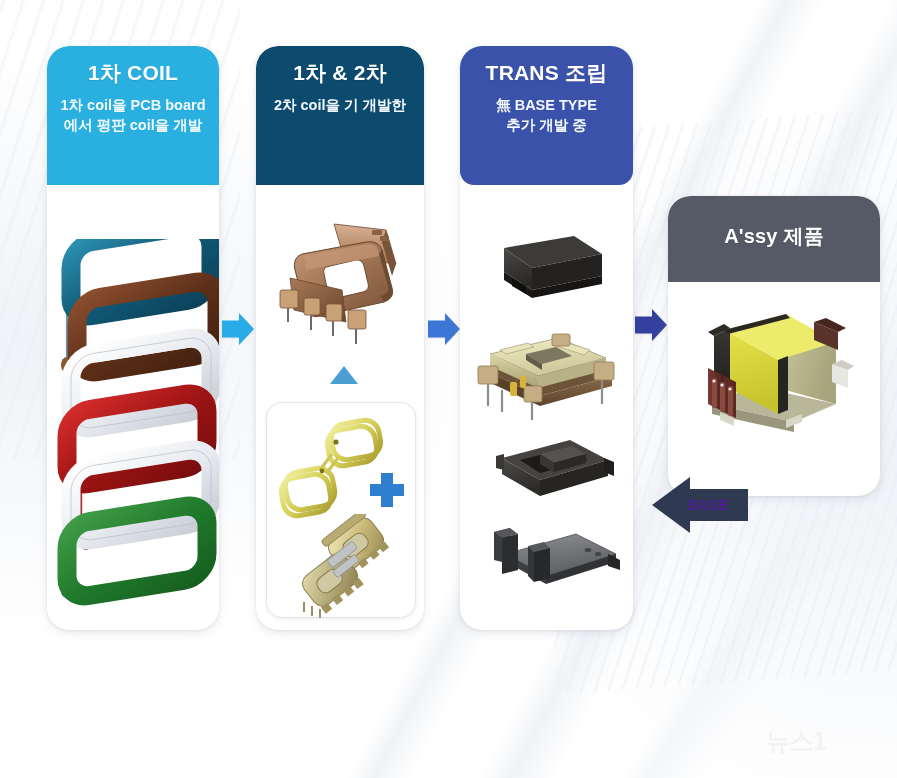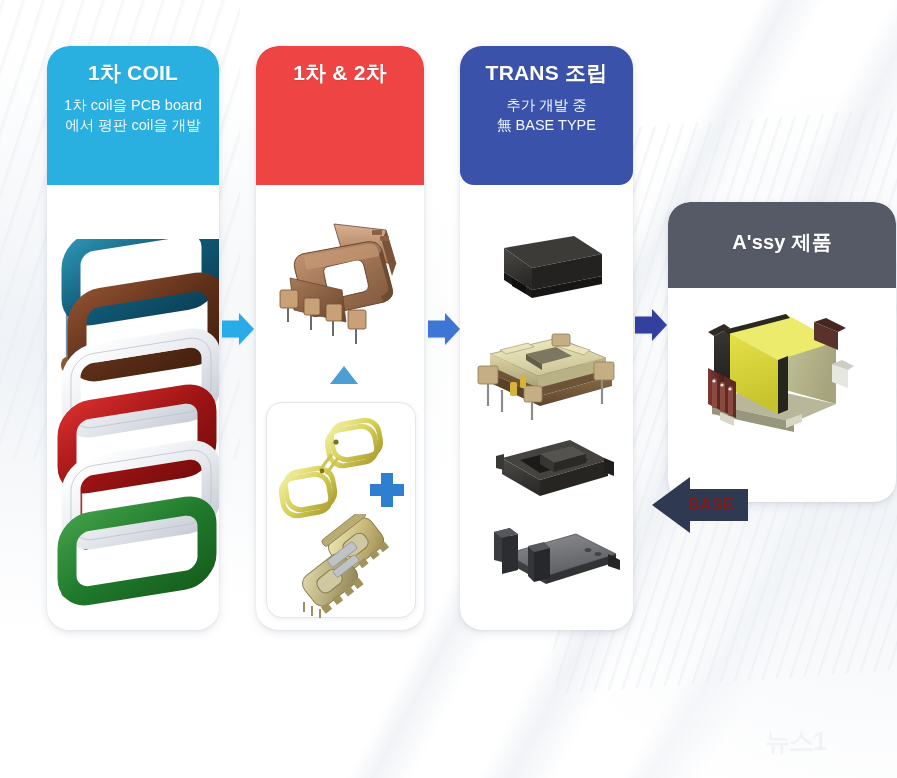--- a/index.html
+++ b/index.html
@@ -84,7 +84,7 @@
   #card-4 { left: 668px; top: 202px; width: 228px; height: 300px; }
 
   #card-1 .card-head { background: #29b0e0; height: 139px; }
-  #card-2 .card-head { background: #ef4444; height: 139px; }
+  #card-2 .card-head { background: #0c4a6e; height: 139px; }
   #card-3 .card-head { background: #3b52ab; height: 139px; border-radius: 14px; }
   #card-4 .card-head { background: #555a66; height: 86px; padding-top: 28px; }
   #card-4 .head-title { font-size: 20px; }

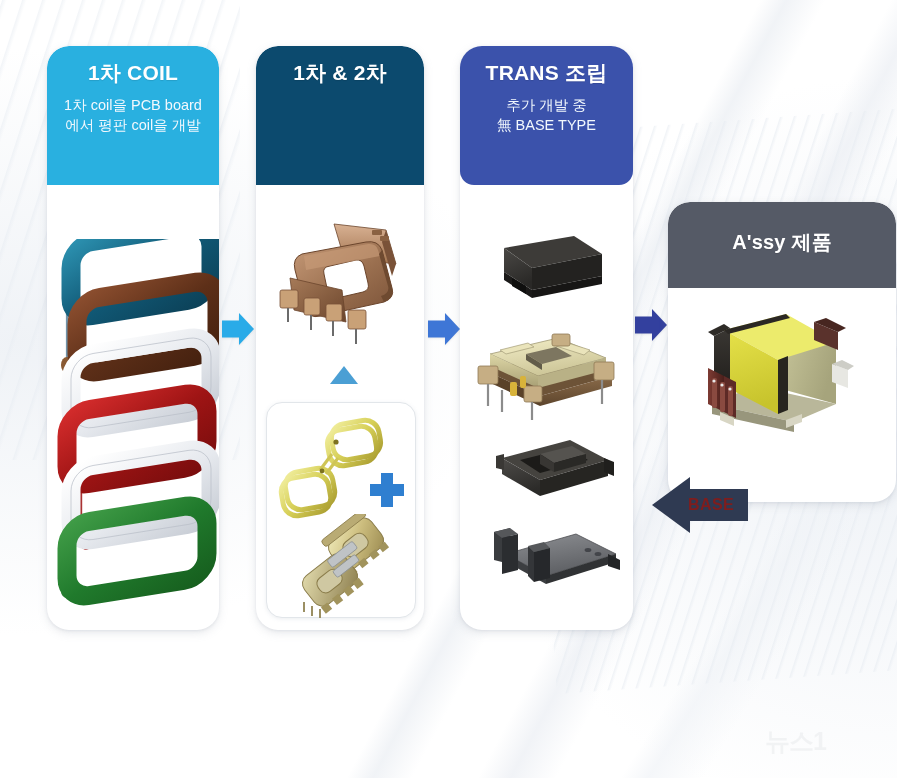--- a/index.html
+++ b/index.html
@@ -72,7 +72,7 @@
     margin-top: 9px;
     font-size: 14.5px;
     line-height: 1.42;
-    font-weight: normal;
+    font-weight: bold;
     color: #f2f8fd;
   }
   .card-body { position: relative; width: 100%; }

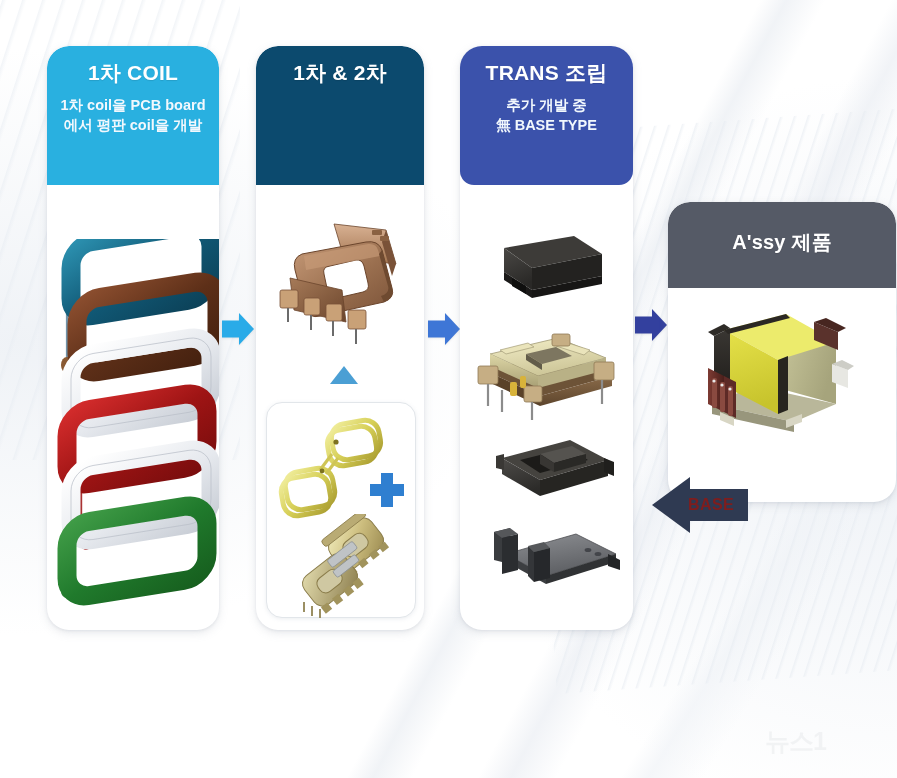--- a/index.html
+++ b/index.html
@@ -298,6 +298,7 @@
         <div>1차 &amp; 2차</div>
       </div>
       <div class="head-sub">
+        <div>2차 coil을  기 개발한</div>
       </div>
     </div>
     <div class="card-body"></div>

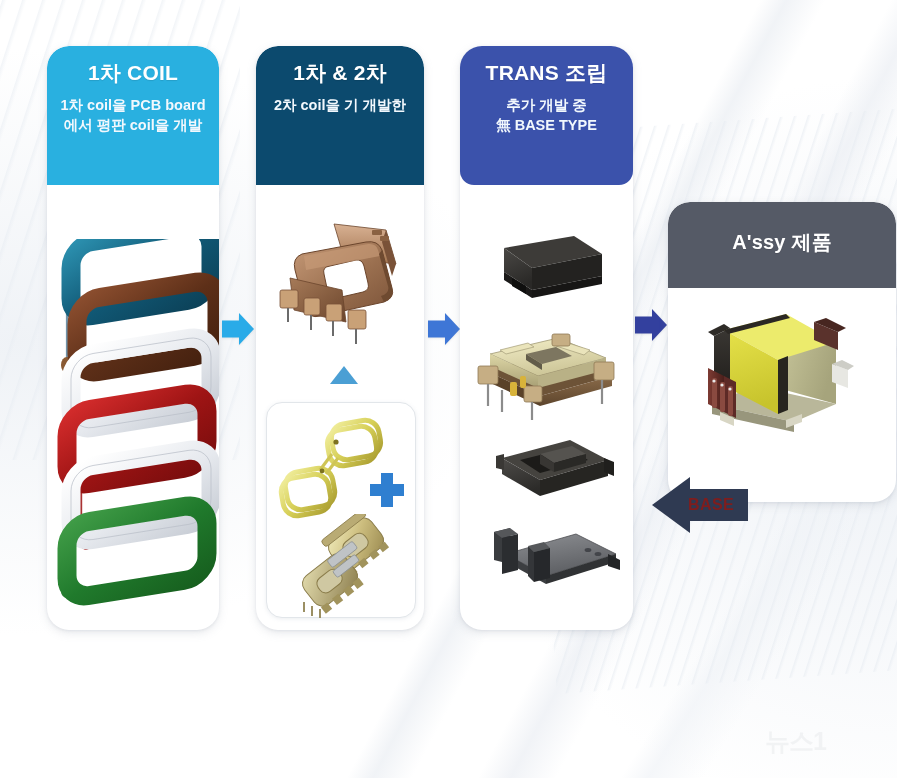--- a/index.html
+++ b/index.html
@@ -446,8 +446,8 @@
     <div class="card-head">
       <div class="head-title">TRANS 조립</div>
       <div class="head-sub">
+        <div>無 BASE TYPE</div>
         <div>추가 개발 중</div>
-        <div>無 BASE TYPE</div>
       </div>
     </div>
     <div class="card-body"></div>

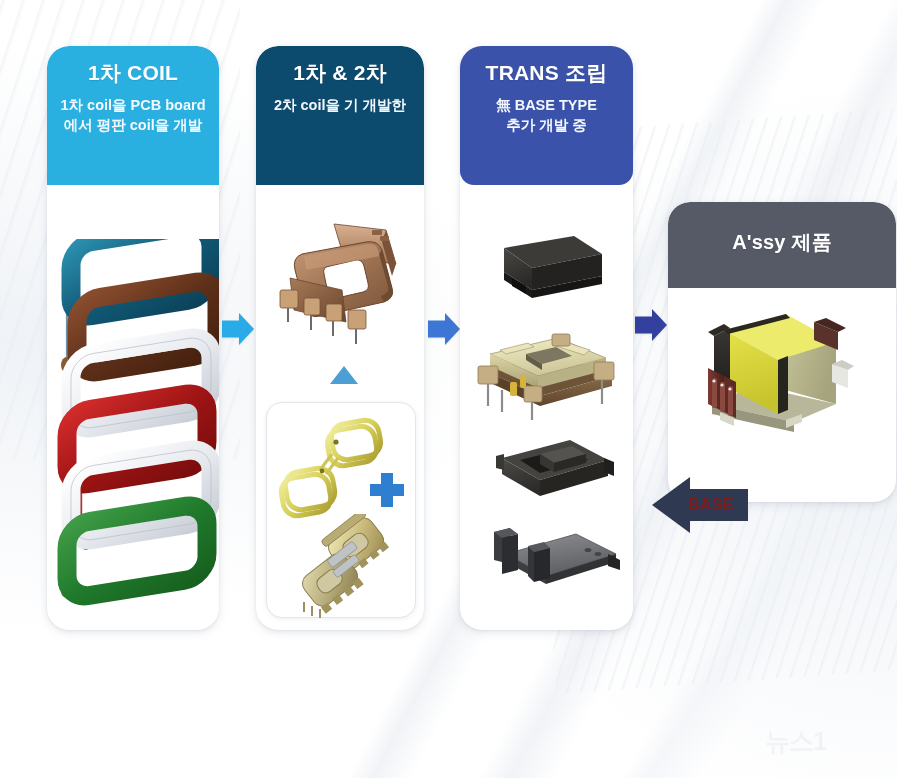--- a/index.html
+++ b/index.html
@@ -81,7 +81,7 @@
   #card-1 { left: 47px;  top: 46px;  width: 172px; height: 584px; }
   #card-2 { left: 256px; top: 46px;  width: 168px; height: 584px; }
   #card-3 { left: 460px; top: 46px;  width: 173px; height: 584px; }
-  #card-4 { left: 668px; top: 202px; width: 228px; height: 300px; }
+  #card-4 { left: 668px; top: 196px; width: 212px; height: 300px; }
 
   #card-1 .card-head { background: #29b0e0; height: 139px; }
   #card-2 .card-head { background: #0c4a6e; height: 139px; }

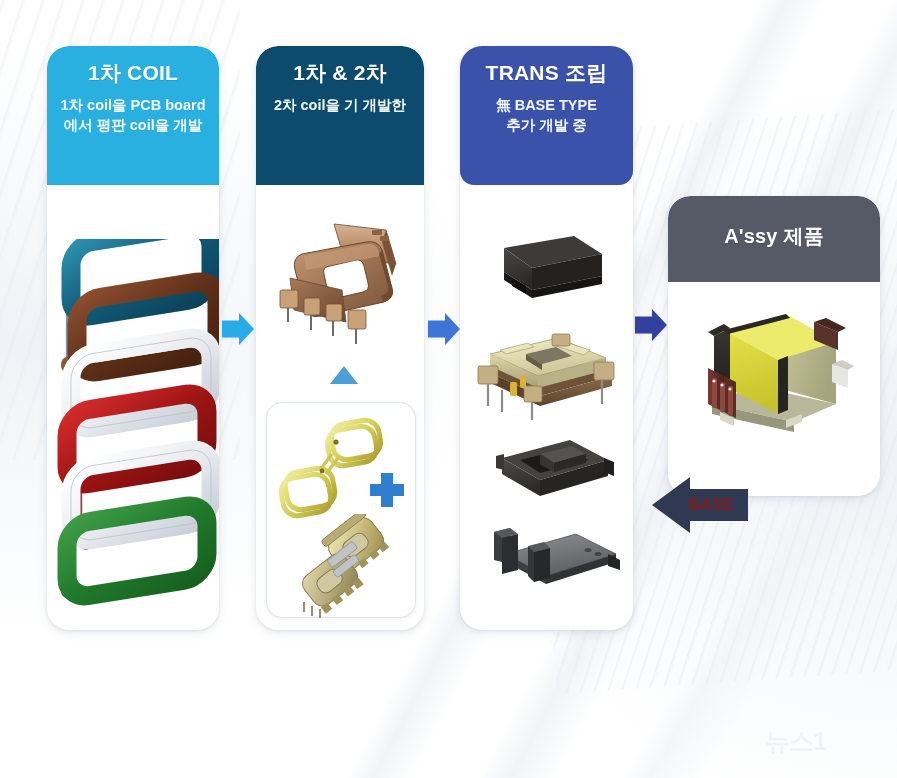--- a/index.html
+++ b/index.html
@@ -142,7 +142,7 @@
   .base-label {
     position: absolute; left: 36px; top: 50%;
     transform: translateY(-50%);
-    color: #7f1d1d; font-size: 16px; font-weight: bold;
+    color: #4c1d95; font-size: 14px; font-weight: bold;
     letter-spacing: 0.4px;
     z-index: 2;
   }

